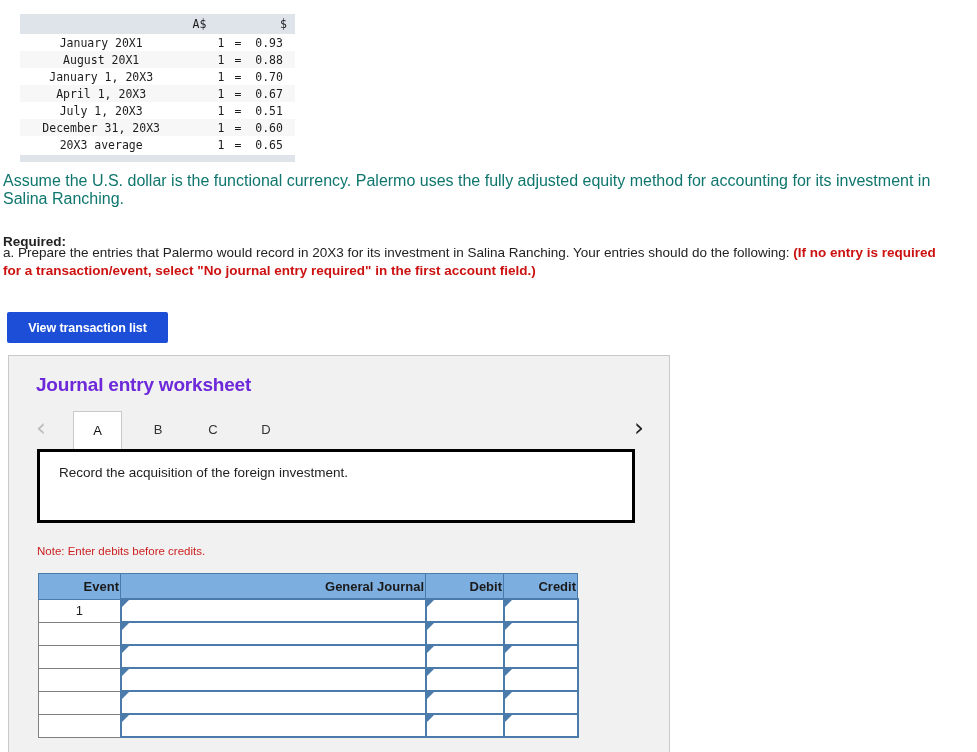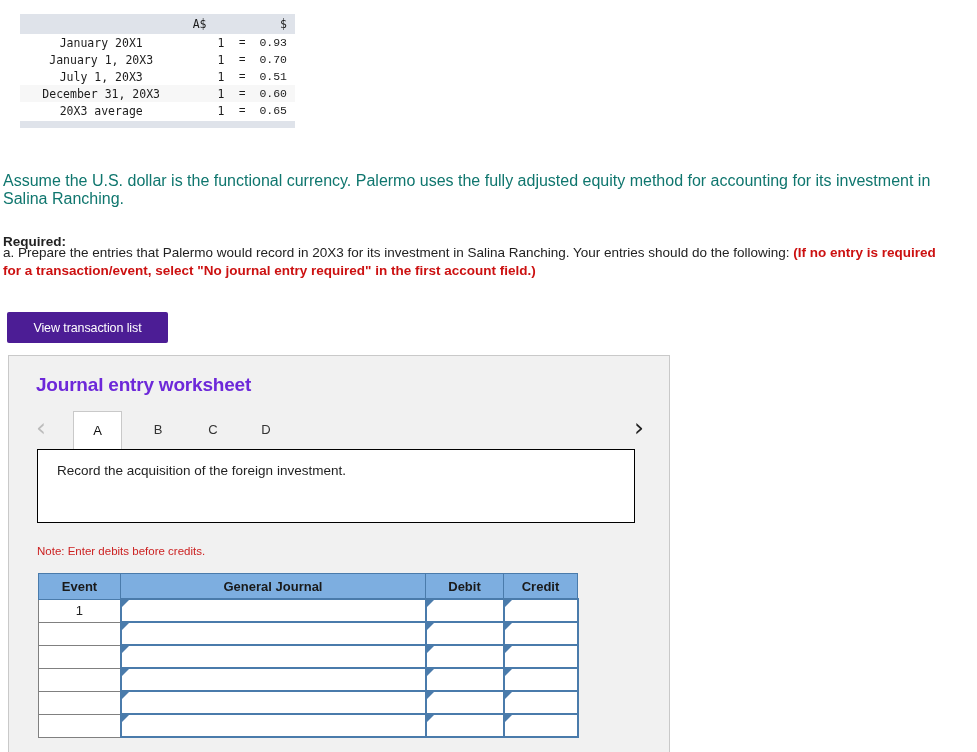--- a/index.html
+++ b/index.html
@@ -47,7 +47,7 @@
   }
   table.fx td.lbl { text-align: center; padding-left: 18px; }
   table.fx td.one { text-align: right; padding-right: 4px; }
-  table.fx td.val { text-align: right; padding-right: 8px; font-family: Liberation Mono, monospace; }
+  table.fx td.val { padding-right: 8px; }
   table.fx tr.odd td { background: #ffffff; }
   table.fx tr.even td { background: #f7f7f7; }
   .fx-foot {

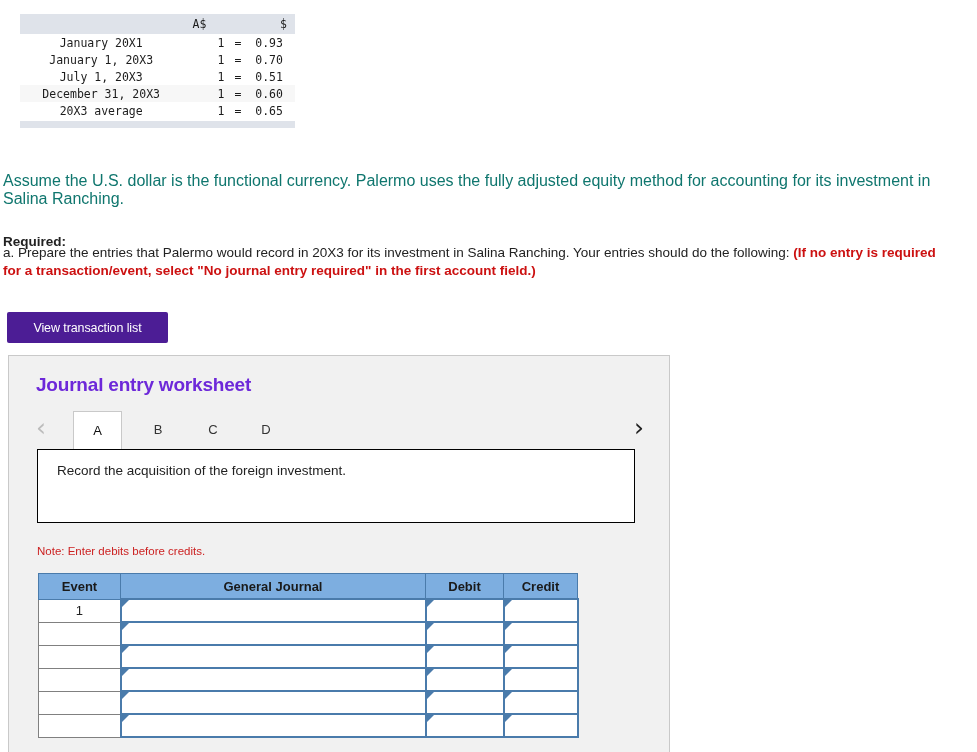--- a/index.html
+++ b/index.html
@@ -260,6 +260,11 @@
         <td class="one">1</td>
         <td class="val"><span>=</span>&nbsp;&nbsp;<span>0.93</span></td>
       </tr>
+      <tr class="even">
+        <td class="lbl">August 20X1</td>
+        <td class="one">1</td>
+        <td class="val"><span>=</span>&nbsp;&nbsp;<span>0.88</span></td>
+      </tr>
       <tr class="odd">
         <td class="lbl">January 1, 20X3</td>
         <td class="one">1</td>

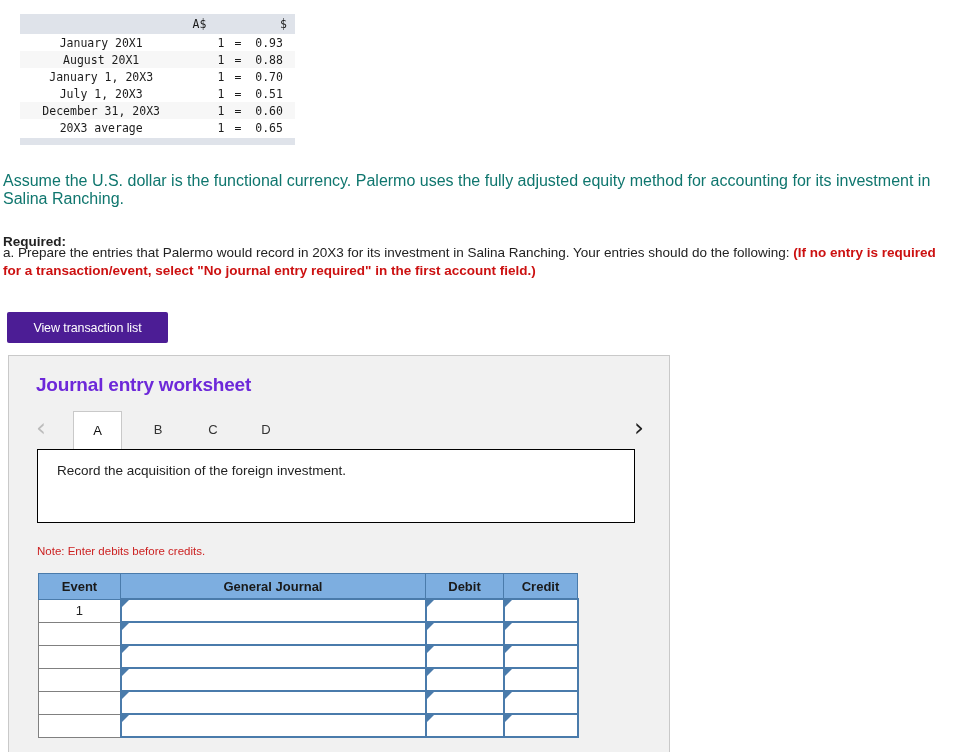--- a/index.html
+++ b/index.html
@@ -270,6 +270,11 @@
         <td class="one">1</td>
         <td class="val"><span>=</span>&nbsp;&nbsp;<span>0.70</span></td>
       </tr>
+      <tr class="even">
+        <td class="lbl">April 1, 20X3</td>
+        <td class="one">1</td>
+        <td class="val"><span>=</span>&nbsp;&nbsp;<span>0.67</span></td>
+      </tr>
       <tr class="odd">
         <td class="lbl">July 1, 20X3</td>
         <td class="one">1</td>

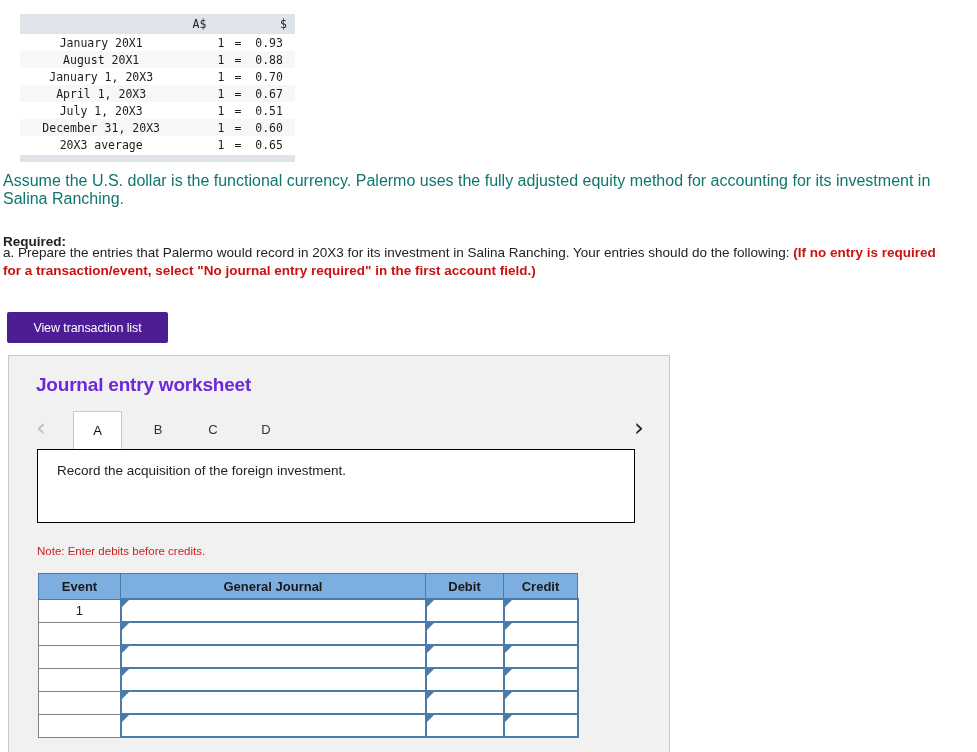--- a/index.html
+++ b/index.html
@@ -90,13 +90,13 @@
     top: 312px;
     width: 161px;
     height: 31px;
-    background: #4c1d95;
+    background: #1d4ed8;
     color: #ffffff;
     border: none;
     border-radius: 2px;
     font-family: "Liberation Sans", sans-serif;
     font-size: 12.5px;
-    font-weight: normal;
+    font-weight: bold;
     cursor: pointer;
     letter-spacing: -0.1px;
   }

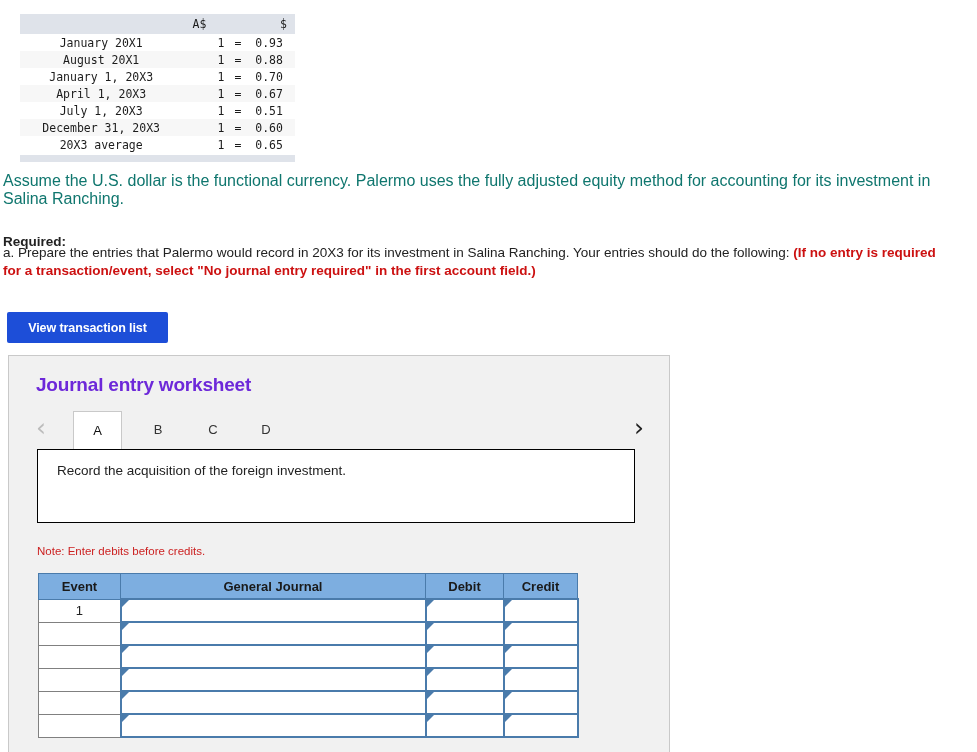--- a/index.html
+++ b/index.html
@@ -173,7 +173,7 @@
     width: 598px;
     height: 74px;
     background: #ffffff;
-    border: 1px solid #000000;
+    border: 3px solid #000000;
     box-sizing: border-box;
   }
   #prompt-text {

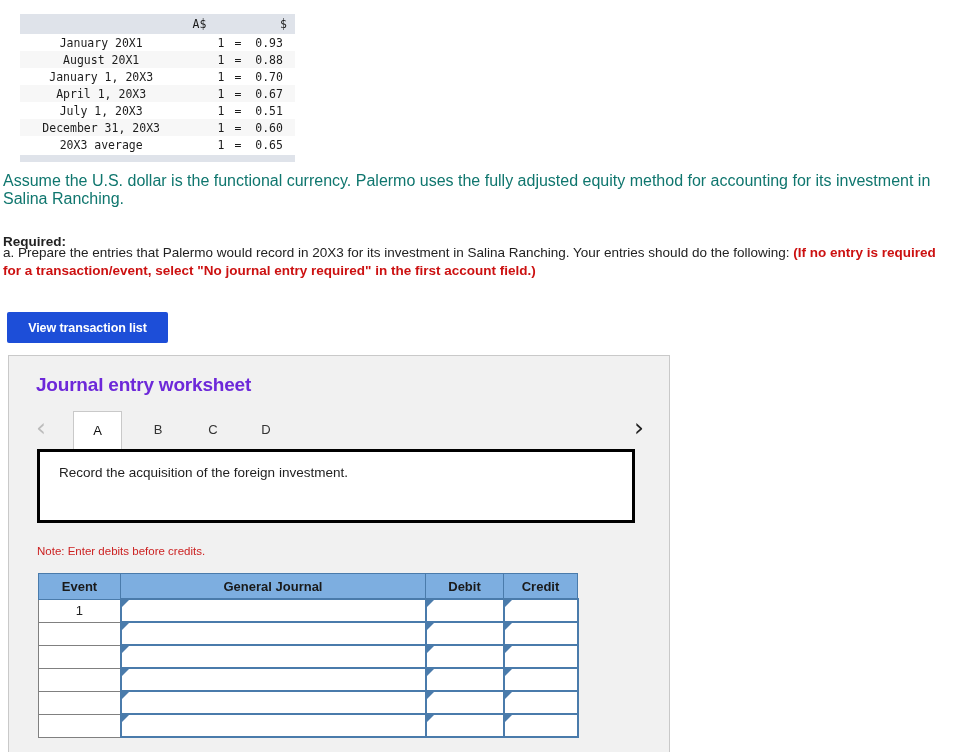--- a/index.html
+++ b/index.html
@@ -208,6 +208,7 @@
     font-weight: bold;
     height: 22px;
     font-size: 13px;
+    text-align: right;
   }
   #journal-table col.c-event   { width: 82px; }
   #journal-table col.c-gj      { width: 305px; }

